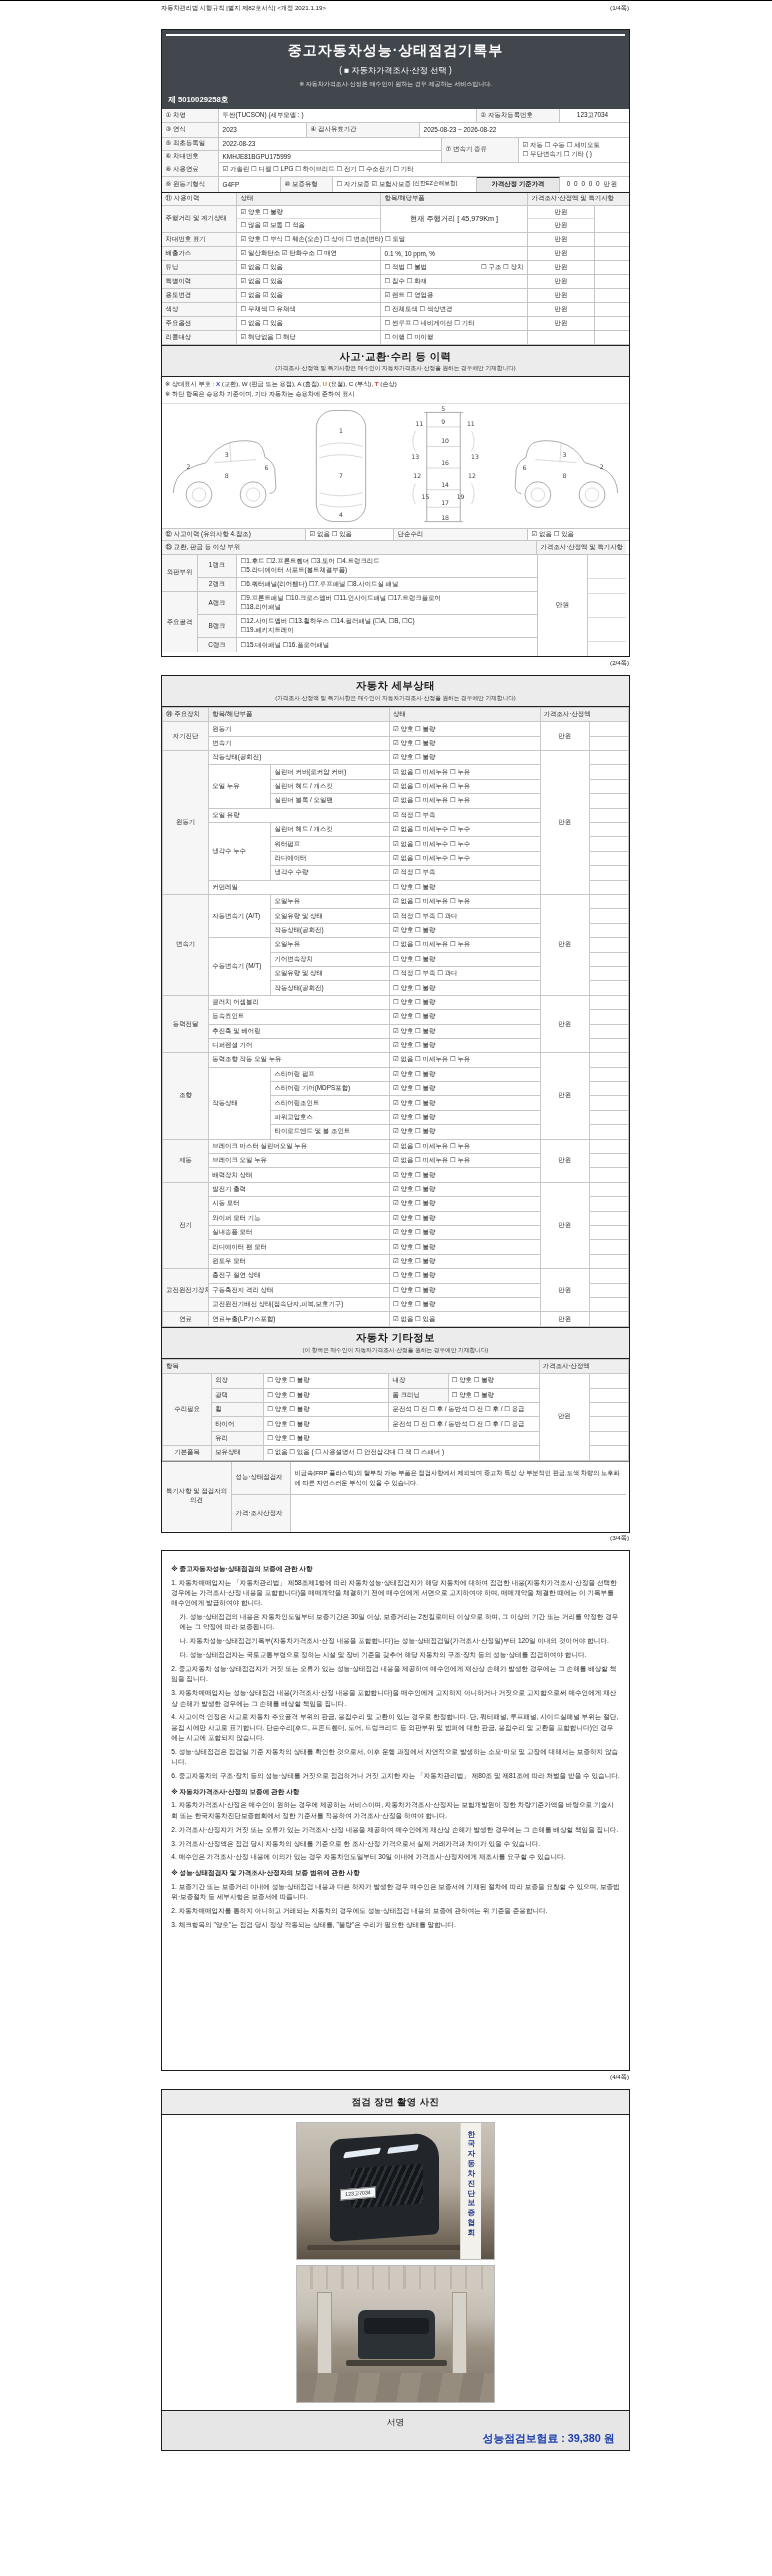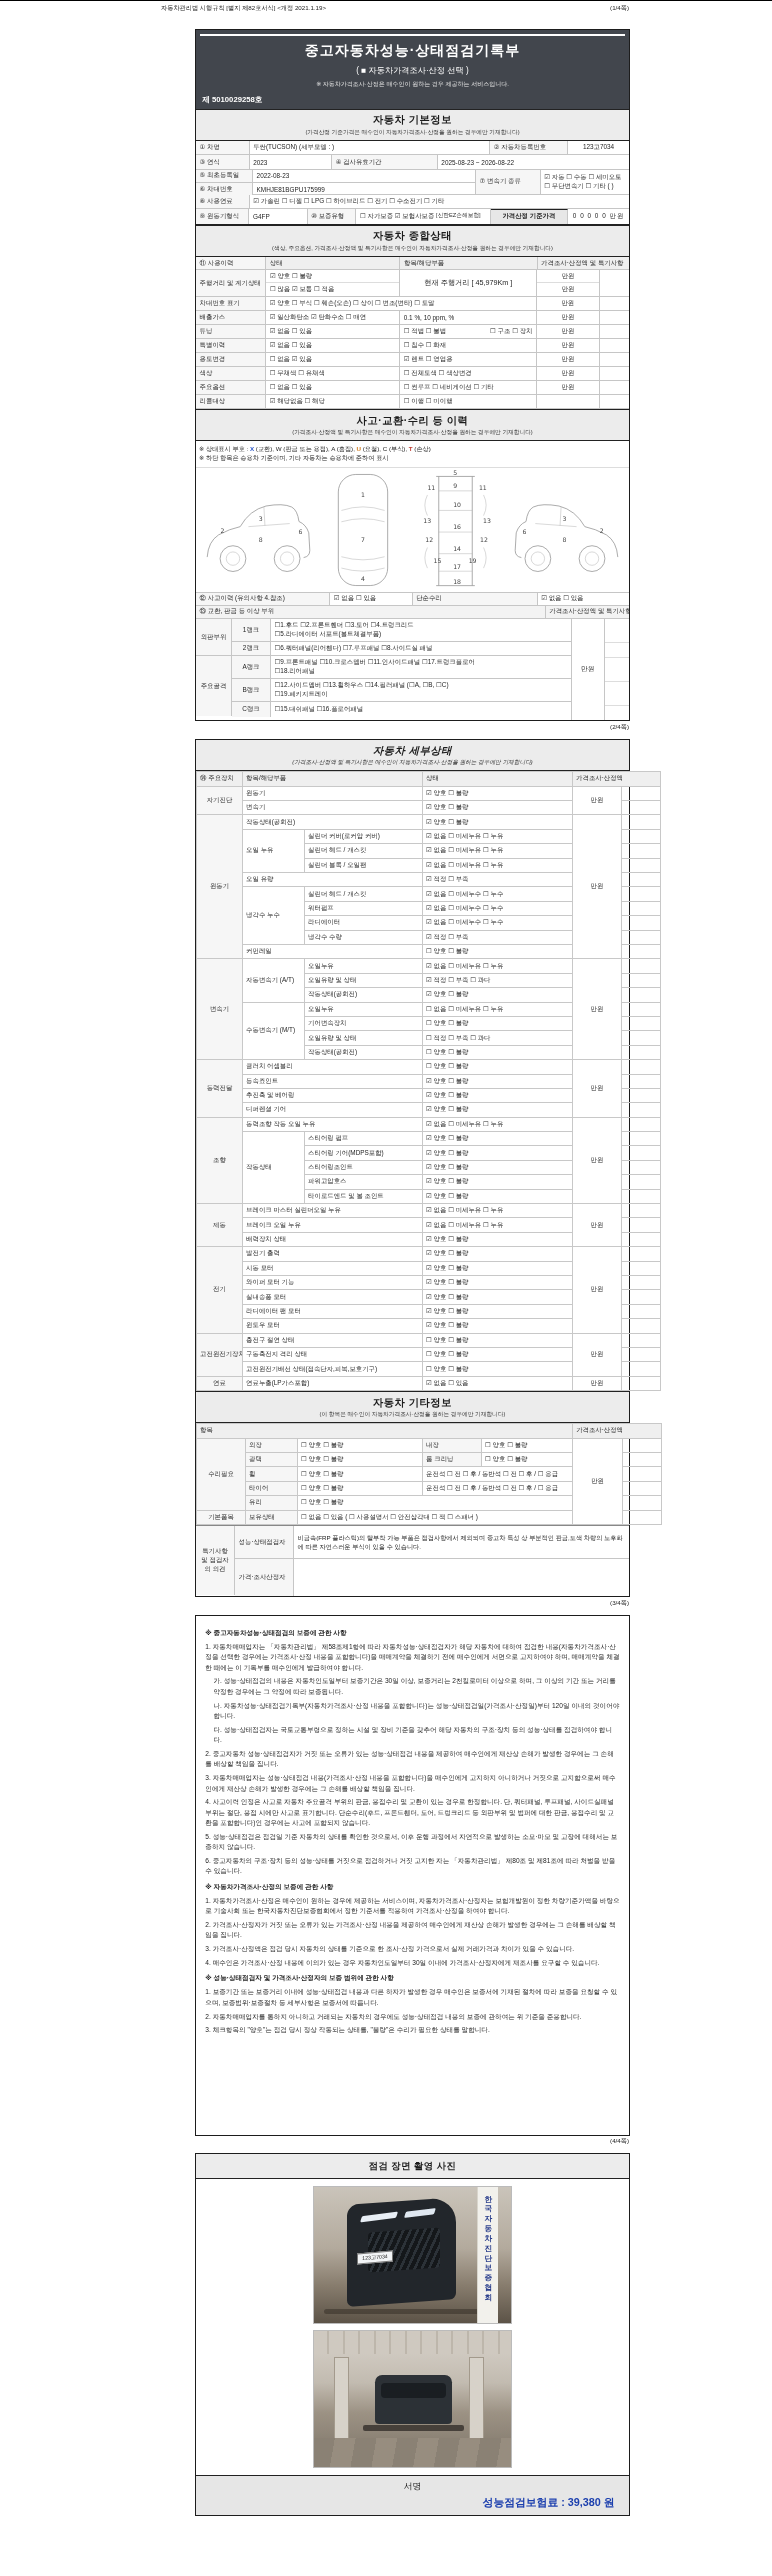--- a/index.html
+++ b/index.html
@@ -9,7 +9,7 @@
   .topnote{position:absolute;left:161px;top:3.1px;font-size:6.2px;}
   .pm1{position:absolute;left:562px;top:3.1px;width:67px;text-align:right;font-size:6.2px;}
   .form{position:absolute;left:161px;top:28px;width:469px;}
-  .pageblock{border:1.5px solid #1d1d1d;background:#fff;box-sizing:border-box;margin-left:34px;}
+  .pageblock{border:1.5px solid #1d1d1d;background:#fff;box-sizing:border-box;}
   .pagemark{text-align:right;font-size:6.2px;margin:1.5px 1px 7.2px 0;}
   
   .darkhead{background:#42464d;color:#fff;padding:2.6px 3.1px 4.1px;}

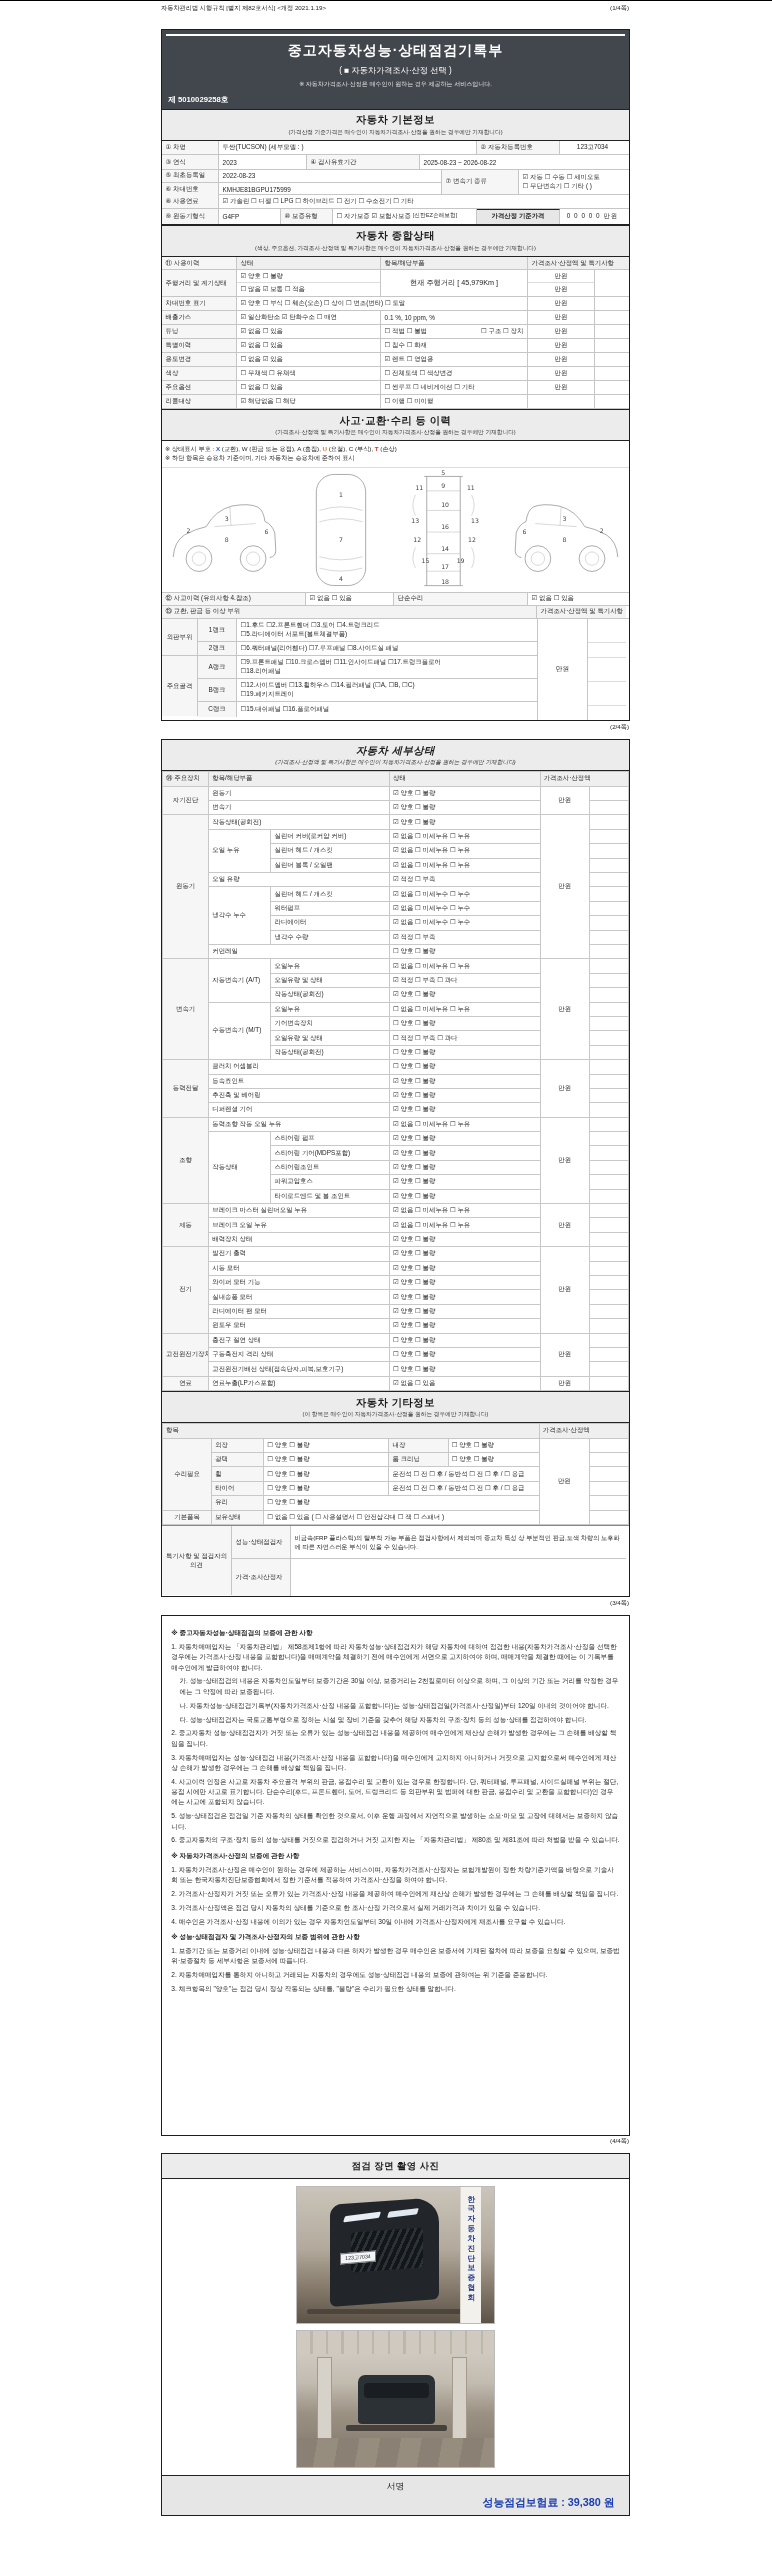--- a/index.html
+++ b/index.html
@@ -79,10 +79,6 @@
       <div class="docno">제 5010029258호</div>
     </div>
 
-    <div class="band">
-      <h2>자동차 기본정보</h2>
-      <div class="bsub">(가격산정 기준가격은 매수인이 자동차가격조사·산정을 원하는 경우에만 기재합니다)</div>
-    </div>
 
     <div>
       <div class="frow" style="height:14.4px;">

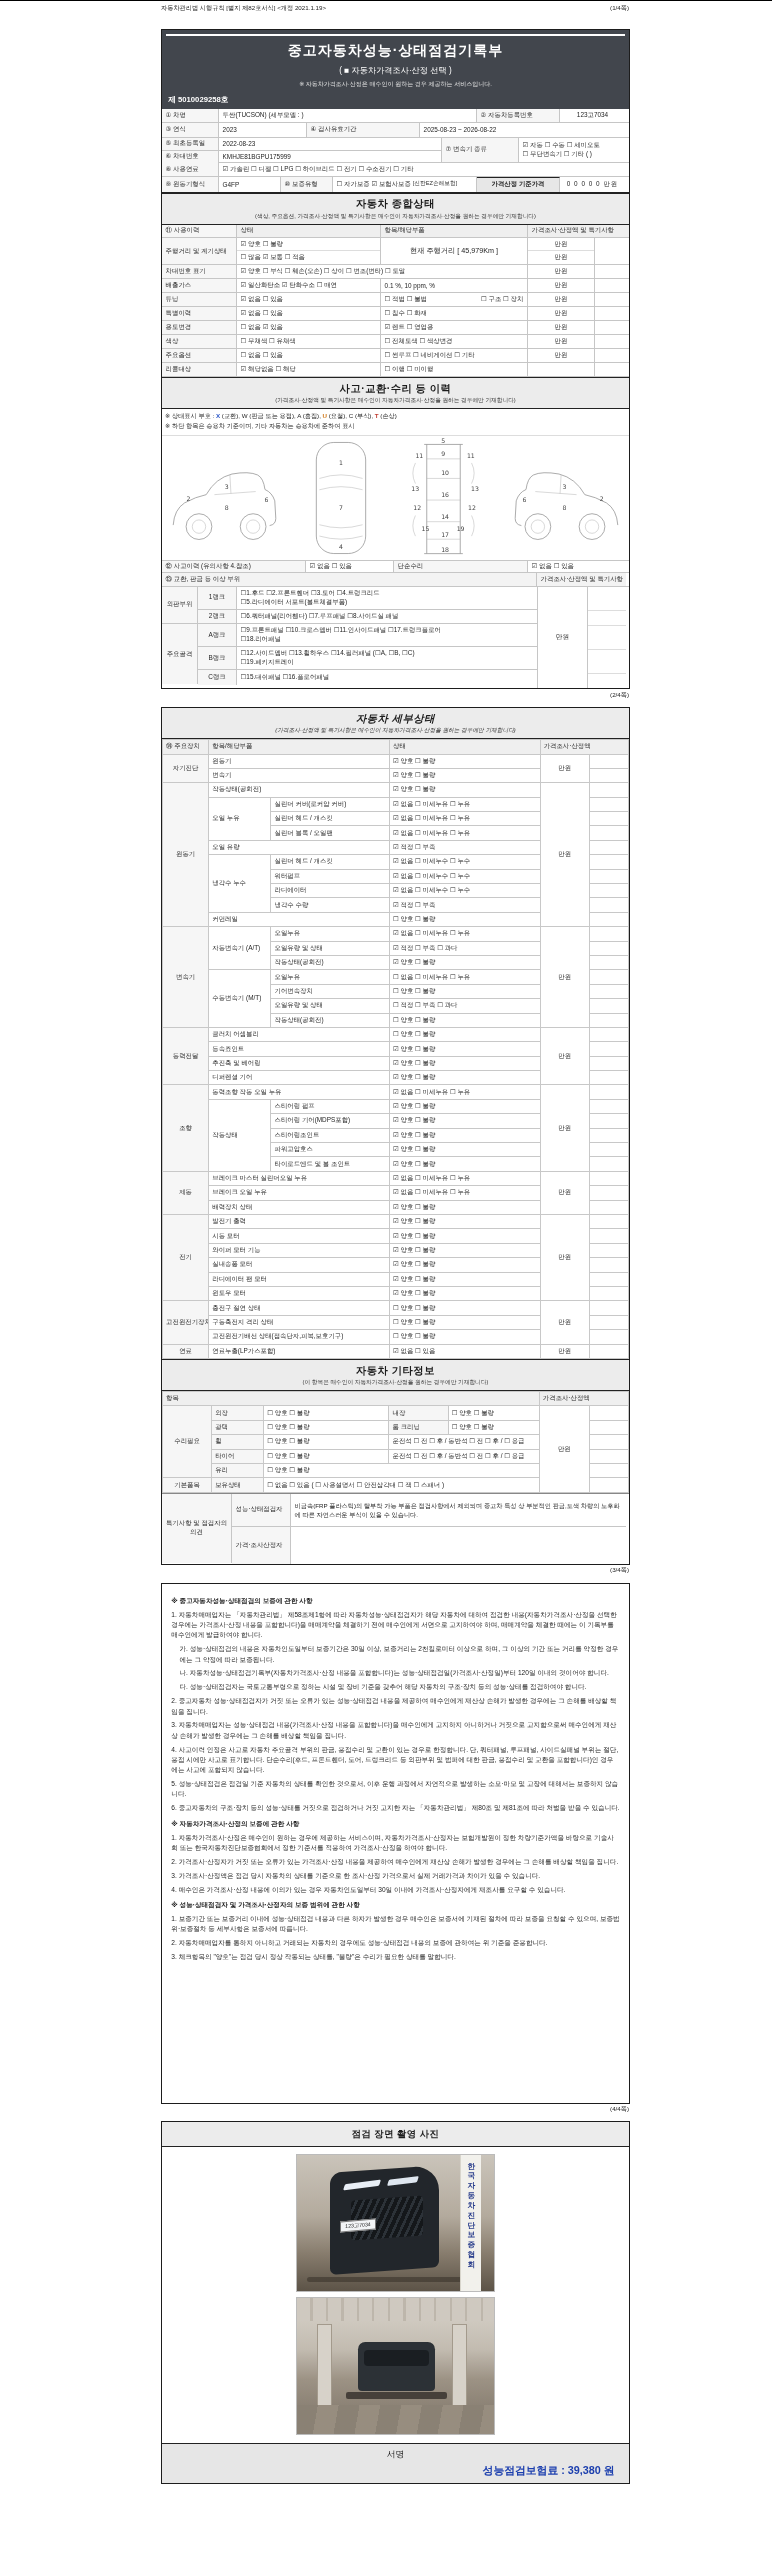--- a/index.html
+++ b/index.html
@@ -127,10 +127,6 @@
       </div>
     </div>
 
-    <div class="band">
-      <h2>자동차 종합상태</h2>
-      <div class="bsub">(색상, 주요옵션, 가격조사·산정액 및 특기사항은 매수인이 자동차가격조사·산정을 원하는 경우에만 기재합니다)</div>
-    </div>
 
     <div class="frow hdr" style="height:13.4px;">
       <div class="cell lab" style="width:75px;">⑪ 사용이력</div>

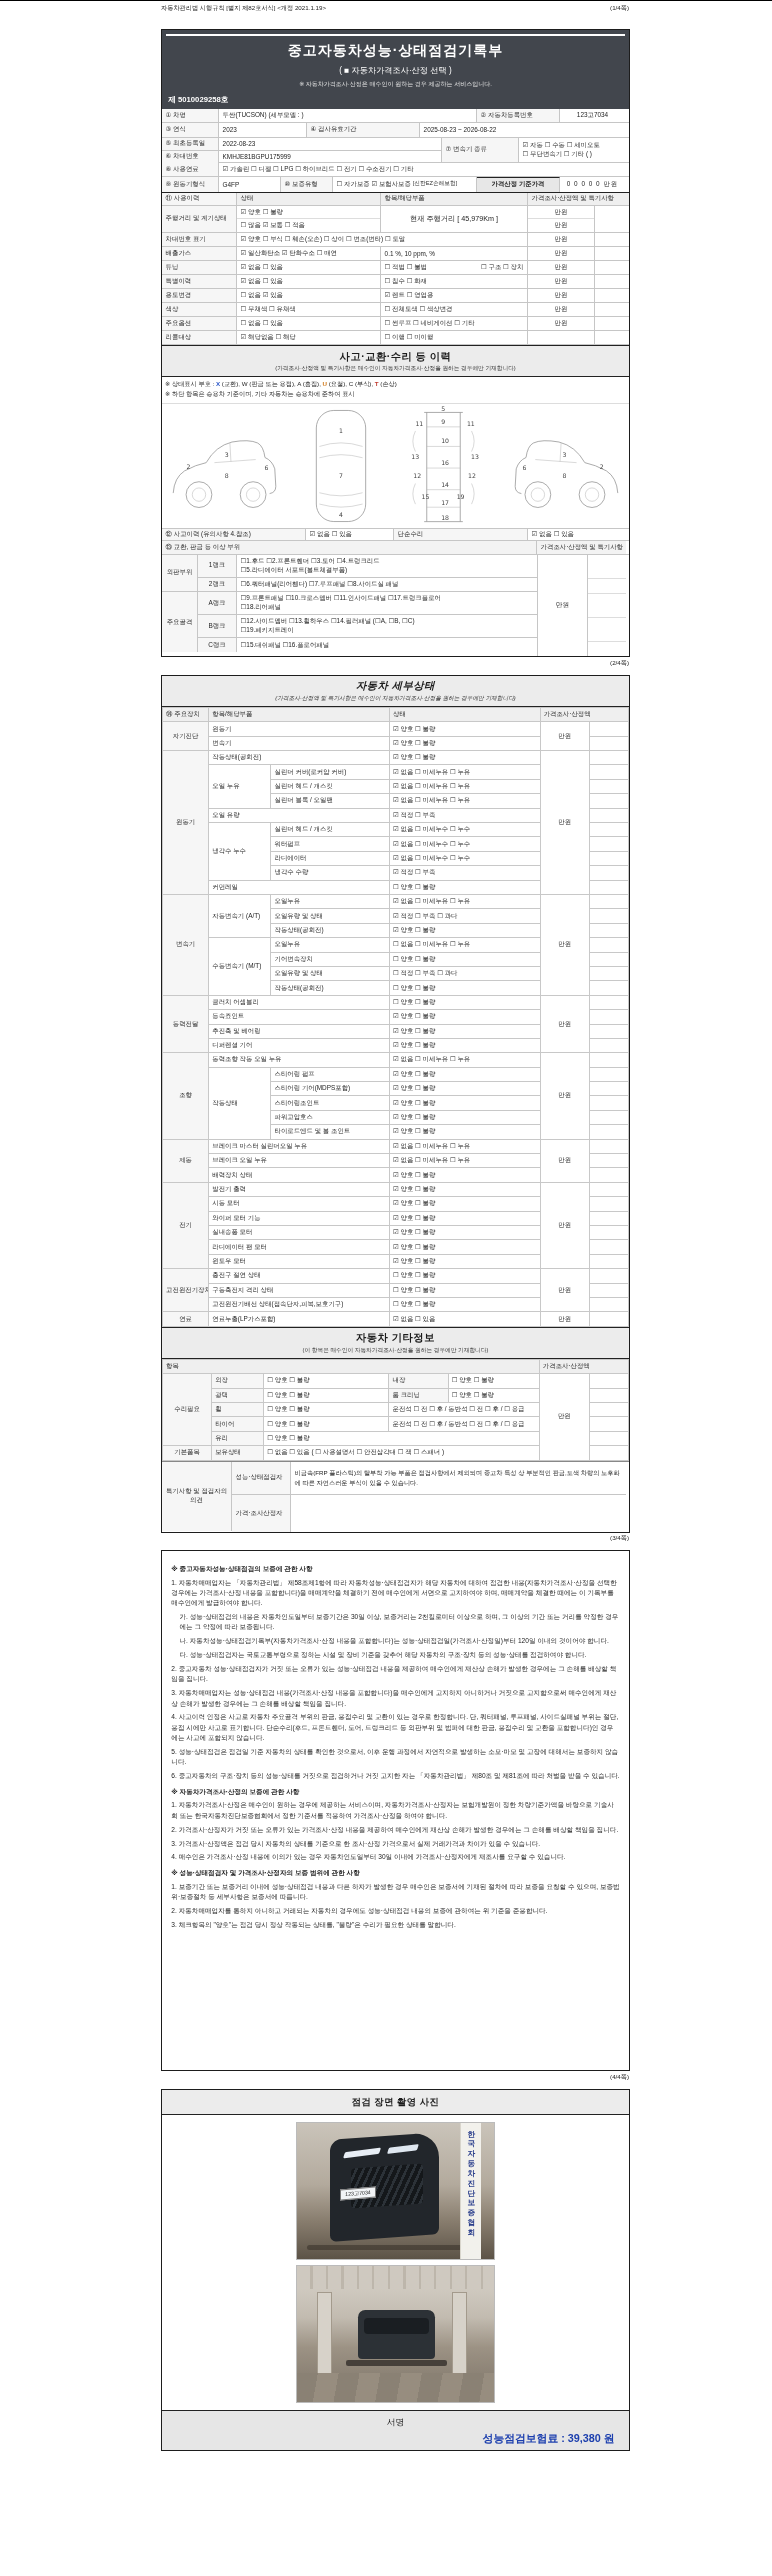--- a/index.html
+++ b/index.html
@@ -337,7 +337,7 @@
   <div class="pagemark">(2/4쪽)</div>
 
   <div class="pageblock">
-    <div class="band" style="border-top:none;font-style:italic;">
+    <div class="band" style="border-top:none;">
       <h2>자동차 세부상태</h2>
       <div class="bsub">(가격조사·산정액 및 특기사항은 매수인이 자동차가격조사·산정을 원하는 경우에만 기재합니다)</div>
     </div>

